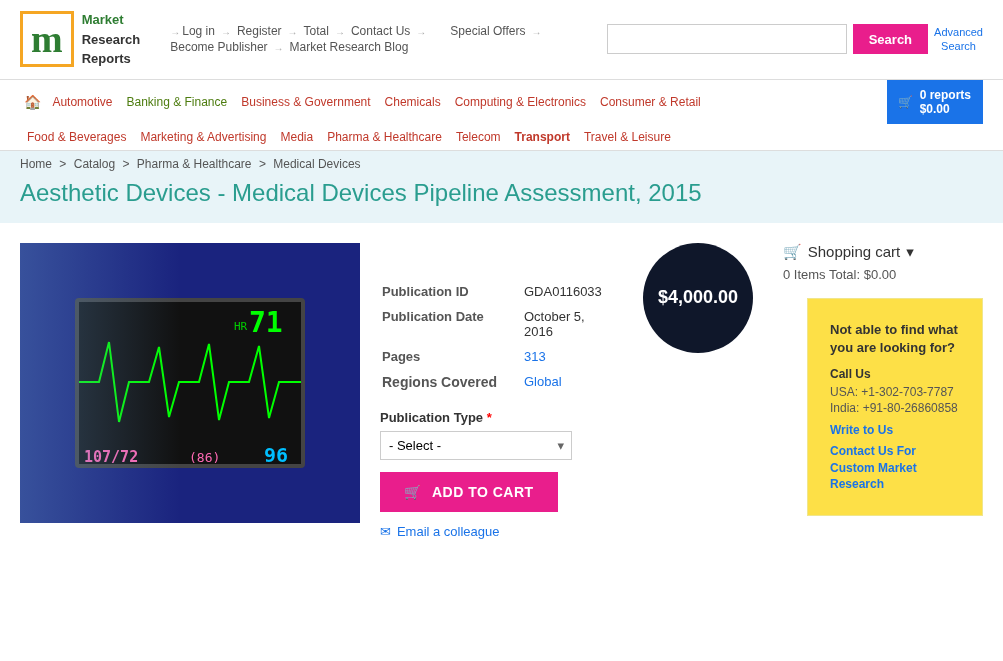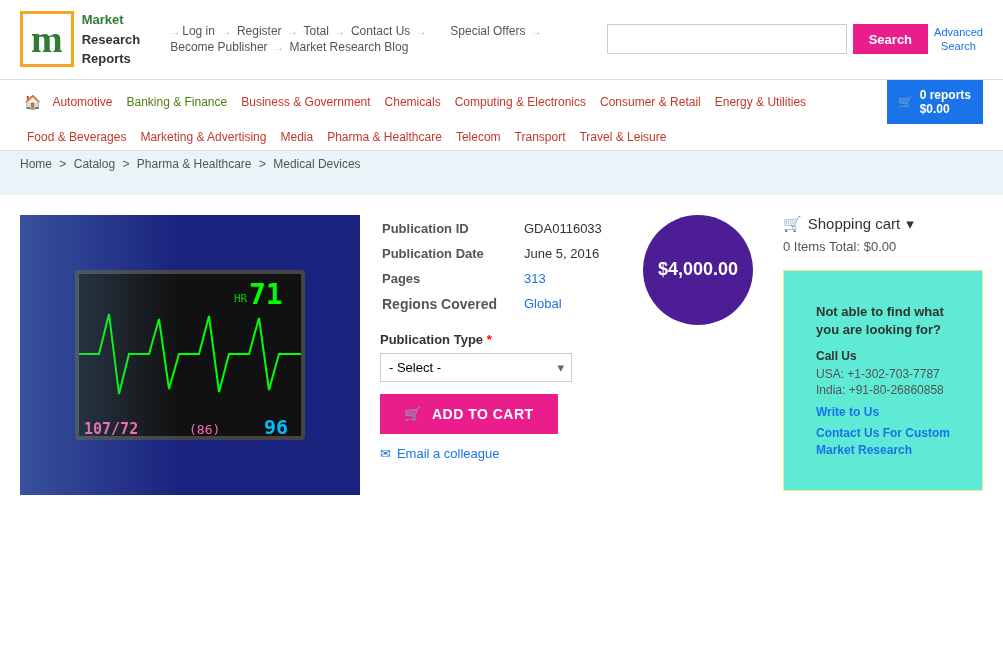--- a/index.html
+++ b/index.html
@@ -53,7 +53,6 @@
     <a href="#" style="color:#c0392b;font-size:12px;text-decoration:none;padding:6px 7px;">Chemicals</a>
     <a href="#" style="color:#c0392b;font-size:12px;text-decoration:none;padding:6px 7px;">Computing &amp; Electronics</a>
     <a href="#" style="color:#c0392b;font-size:12px;text-decoration:none;padding:6px 7px;">Consumer &amp; Retail</a>
-    <a href="#" style="color:#c0392b;font-size:12px;text-decoration:none;padding:6px 7px;">Energy &amp; Utilities</a>
     <div style="background:#1a73e8;color:#fff;padding:8px 12px;margin-left:auto;display:flex;align-items:center;gap:6px;font-size:12px;font-weight:bold;cursor:pointer;white-space:nowrap;">
       <span>🛒</span>
       <div>

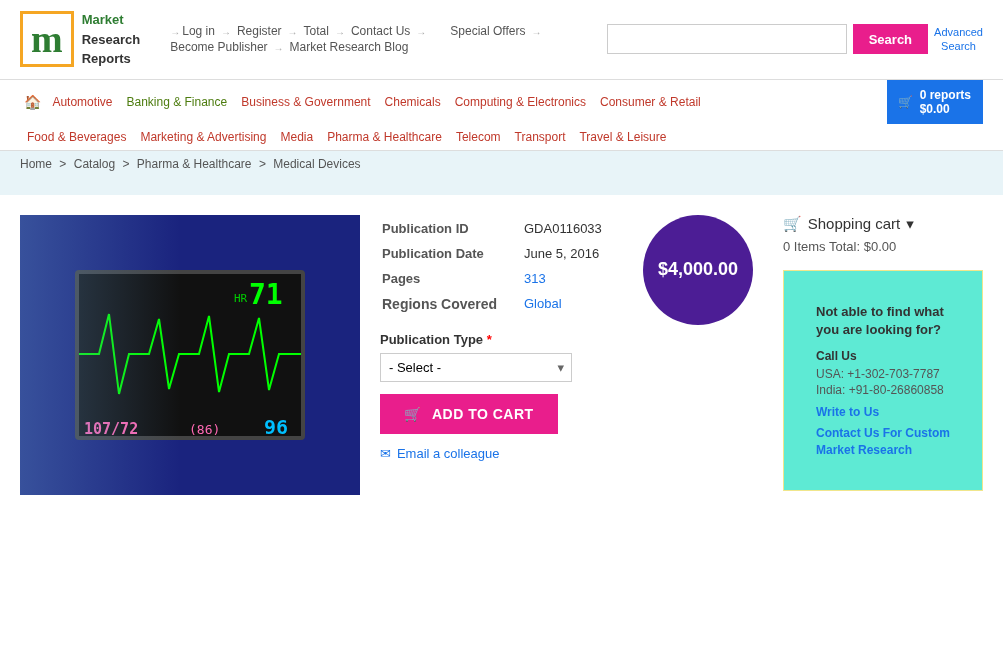--- a/index.html
+++ b/index.html
@@ -67,7 +67,7 @@
     <a href="#" style="color:#c0392b;font-size:12px;text-decoration:none;padding:6px 7px;">Media</a>
     <a href="#" style="color:#c0392b;font-size:12px;text-decoration:none;padding:6px 7px;">Pharma &amp; Healthcare</a>
     <a href="#" style="color:#c0392b;font-size:12px;text-decoration:none;padding:6px 7px;">Telecom</a>
-    <a href="#" style="color:#c0392b;font-size:12px;text-decoration:none;padding:6px 7px;">Transport</a>
+    <a href="#" style="color:#c0392b;font-size:12px;text-decoration:none;padding:6px 7px;font-weight:bold;">Transport</a>
     <a href="#" style="color:#c0392b;font-size:12px;text-decoration:none;padding:6px 7px;">Travel &amp; Leisure</a>
   </div>
 </div>

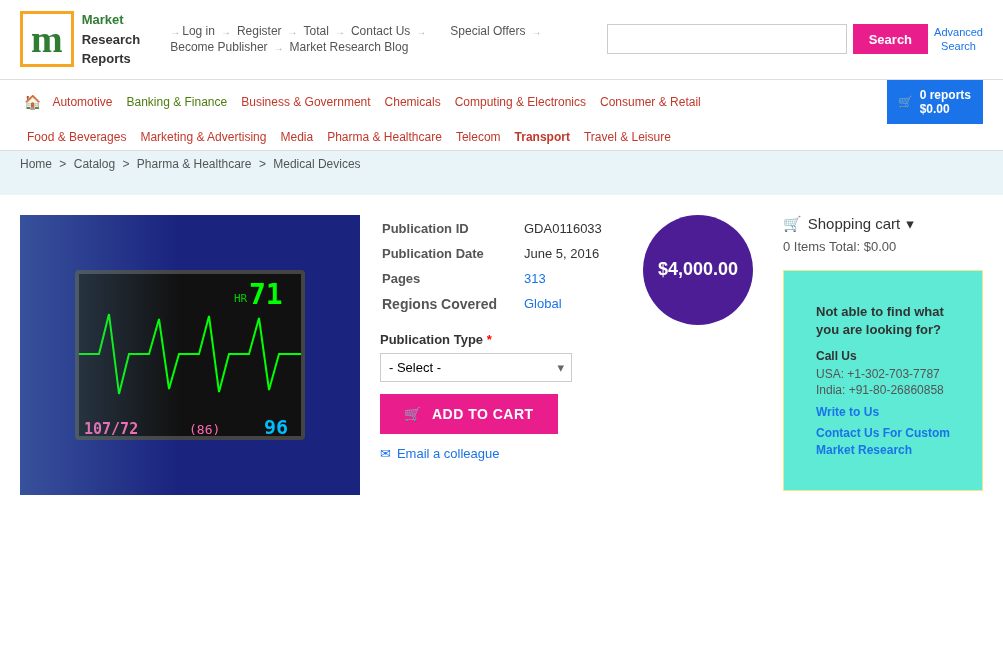--- a/index.html
+++ b/index.html
@@ -82,6 +82,7 @@
     <span style="margin:0 4px;">&gt;</span>
     <span style="color:#555;">Medical Devices</span>
   </div>
+  <h1 style="font-size:24px;color:#2a9d8f;font-weight:normal;">Aesthetic Devices - Medical Devices Pipeline Assessment, 2015</h1>
 </div>
 
 <div style="display:flex;gap:20px;padding:20px;background:#fff;align-items:flex-start;">

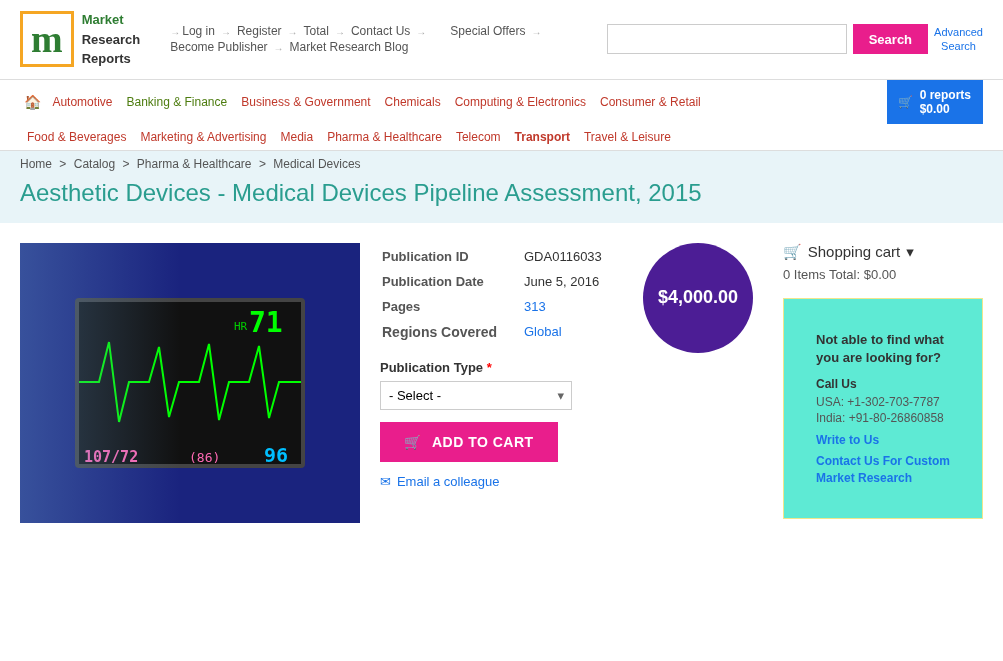--- a/index.html
+++ b/index.html
@@ -106,7 +106,7 @@
     </div>
   </div>
 
-  <div style="flex:1;">
+  <div style="flex:1;margin-top:35px;">
     <table style="margin-bottom:14px;">
       <tbody>
           <tr>

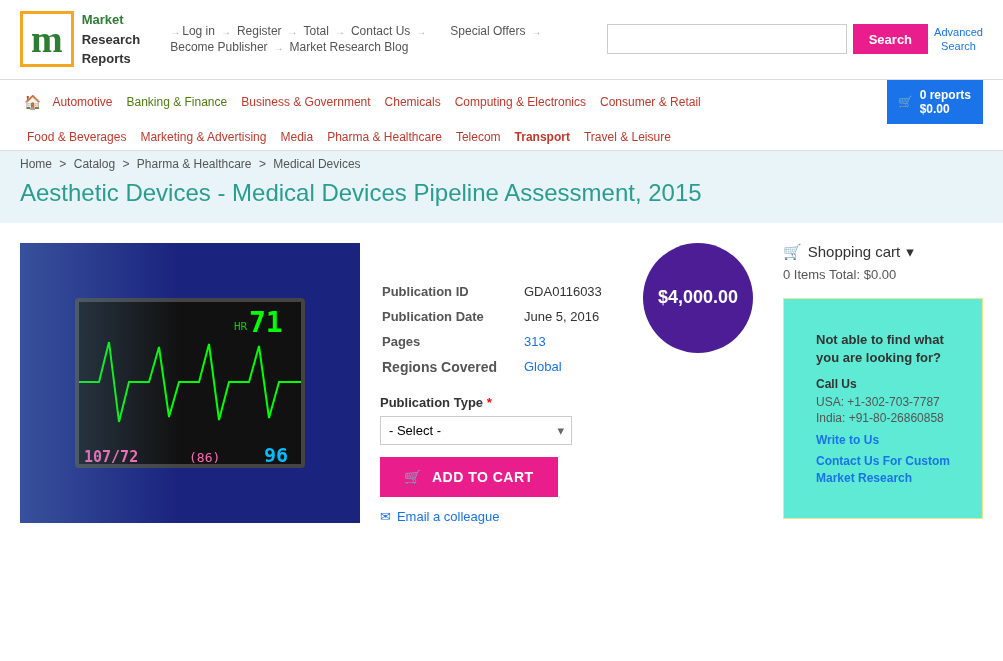--- a/index.html
+++ b/index.html
@@ -153,7 +153,7 @@
   </div>
 
   <div style="display:flex;flex-direction:column;align-items:center;margin:0 10px;flex-shrink:0;">
-    <div style="width:110px;height:110px;border-radius:50%;background:#4c1d95;display:flex;align-items:center;justify-content:center;color:#fff;font-size:18px;font-weight:bold;text-align:center;">
+    <div style="width:110px;height:110px;border-radius:50%;background:#0f172a;display:flex;align-items:center;justify-content:center;color:#fff;font-size:18px;font-weight:bold;text-align:center;">
       <span>$4,000.00</span>
     </div>
   </div>

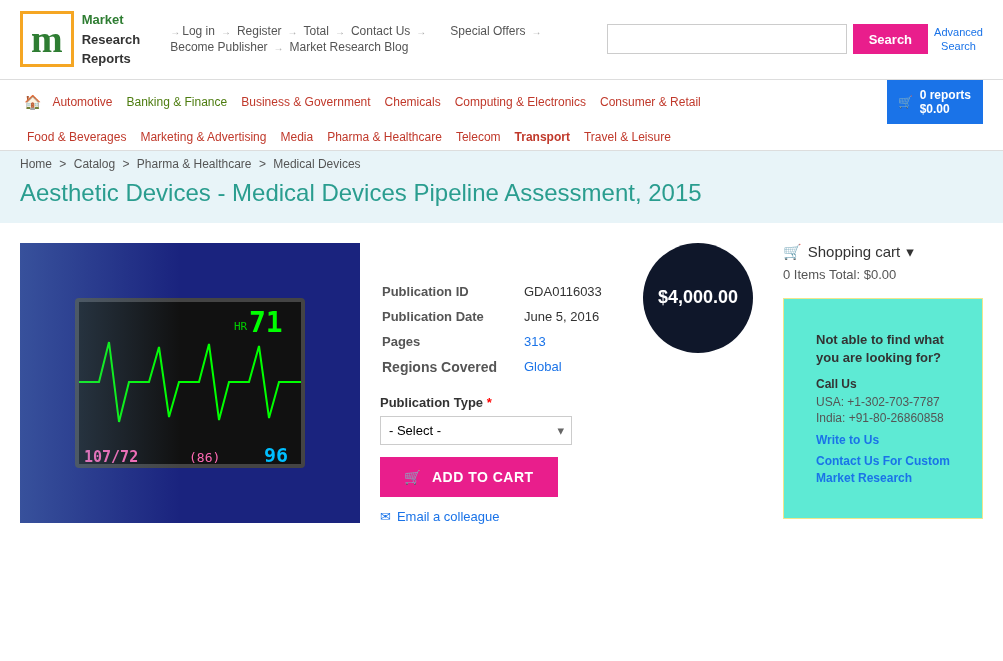--- a/index.html
+++ b/index.html
@@ -115,7 +115,7 @@
       </tr>
       <tr>
         <td style="color:#555;font-weight:bold;font-size:13px;padding:4px 8px 4px 0;vertical-align:top;">Publication Date</td>
-        <td style="font-size:13px;padding:4px 0;">June 5, 2016</td>
+        <td style="font-size:13px;padding:4px 0;">October 5, 2016</td>
       </tr>
       <tr>
         <td style="color:#555;font-weight:bold;font-size:13px;padding:4px 8px 4px 0;vertical-align:top;">Pages</td>

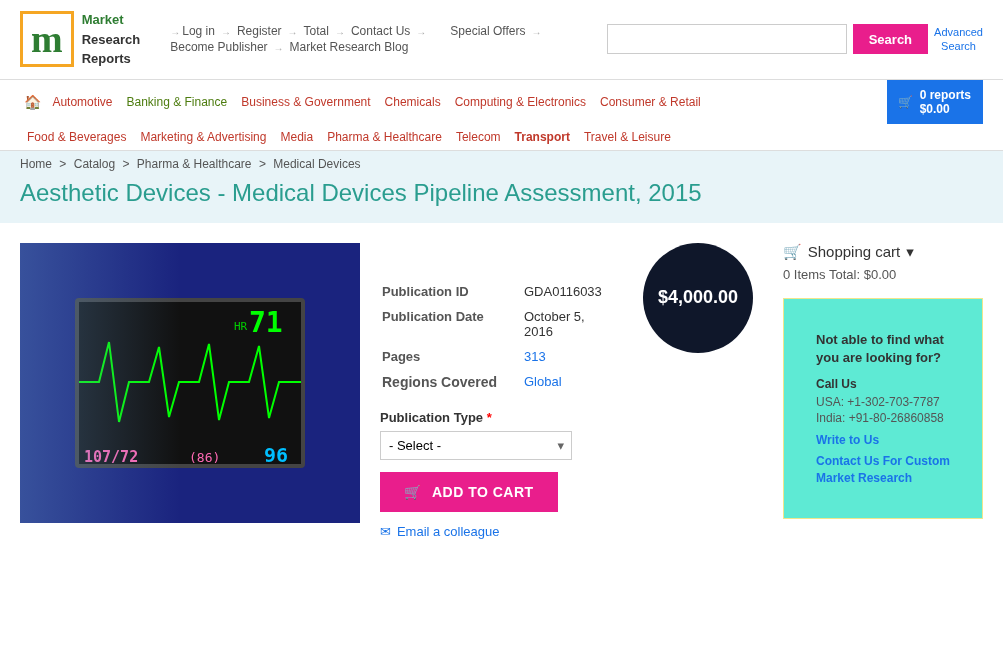--- a/index.html
+++ b/index.html
@@ -170,7 +170,7 @@
       </div>
     </div>
 
-    <div style="background:#5eead4;border:1px solid #f0e68c;padding:32px;font-size:12px;">
+    <div style="background:#fde047;border:1px solid #f0e68c;padding:22px;font-size:12px;margin-left:24px;">
       <h3 style="font-size:13px;color:#333;margin-bottom:10px;font-weight:bold;line-height:1.4;">Not able to find what you are looking for?</h3>
       <div style="font-weight:bold;color:#333;margin-bottom:4px;">Call Us</div>
       <div style="color:#555;margin-bottom:2px;">USA: +1-302-703-7787</div>

